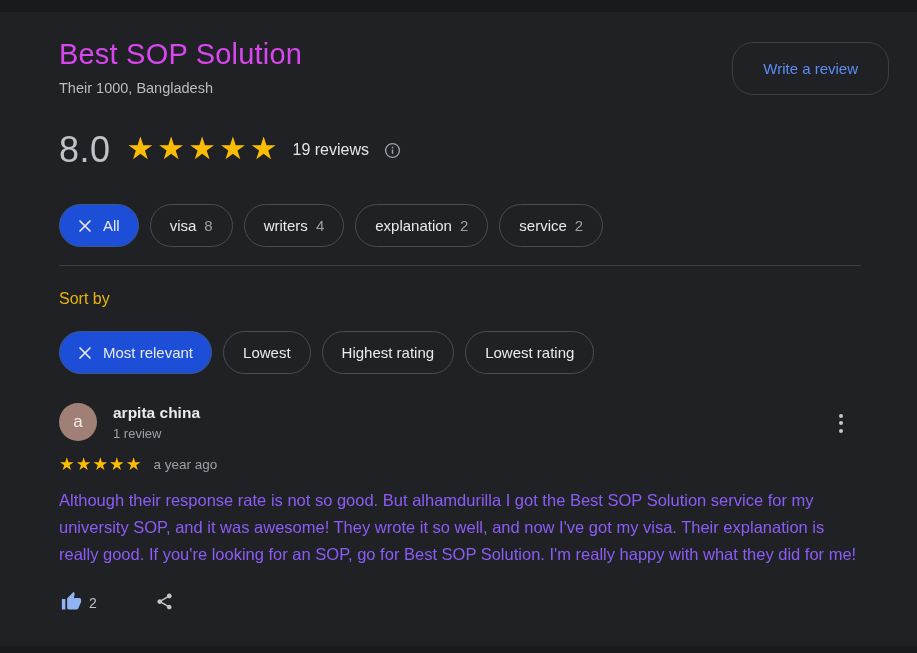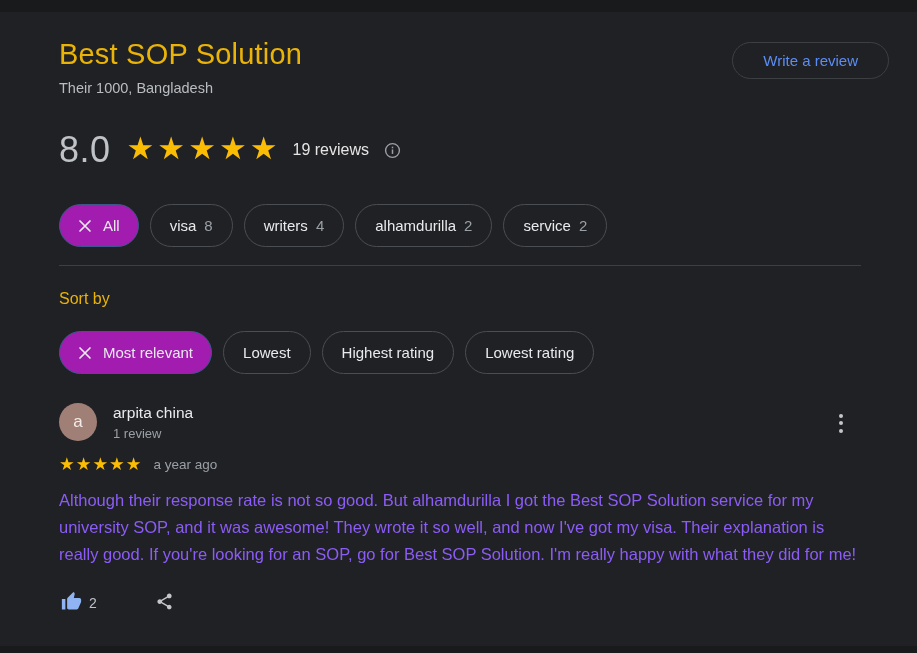--- a/index.html
+++ b/index.html
@@ -19,7 +19,7 @@
 
   
   .header-row { display: flex; justify-content: space-between; align-items: flex-start; }
-  .biz-title { font-size: 29px; font-weight: 400; color: #eab308; letter-spacing: 0.2px; }
+  .biz-title { font-size: 29px; font-weight: 400; color: #d946ef; letter-spacing: 0.2px; }
   .biz-address { font-size: 14.5px; color: #b9bdc1; margin-top: 9px; }
   .write-review-btn {
     background: transparent;

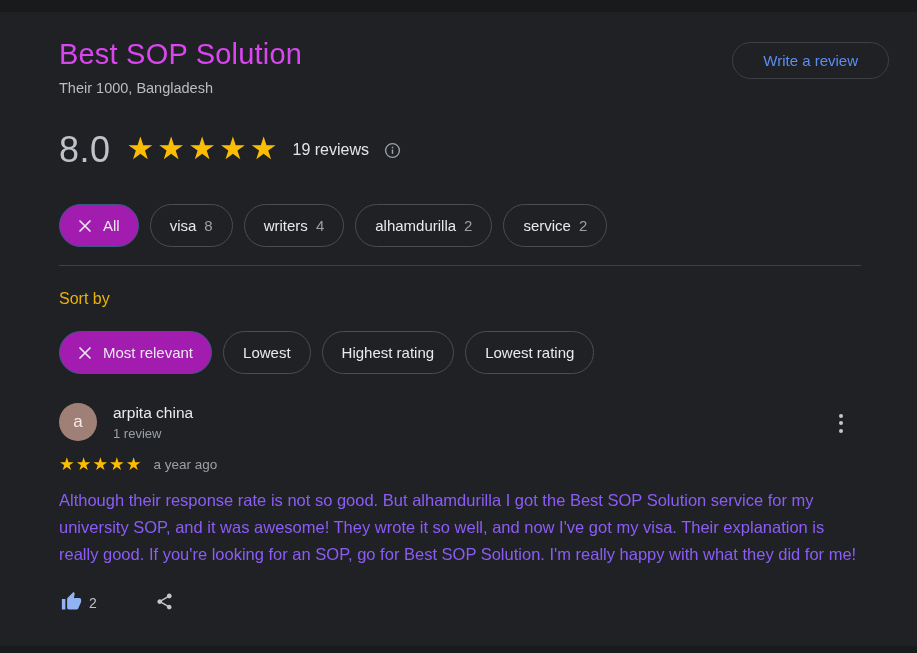--- a/index.html
+++ b/index.html
@@ -28,7 +28,7 @@
     color: #5b8df5;
     font-size: 15px;
     font-family: inherit;
-    height: 37px;
+    height: 53px;
     padding: 0 30px;
     margin-top: 4px;
     cursor: pointer;

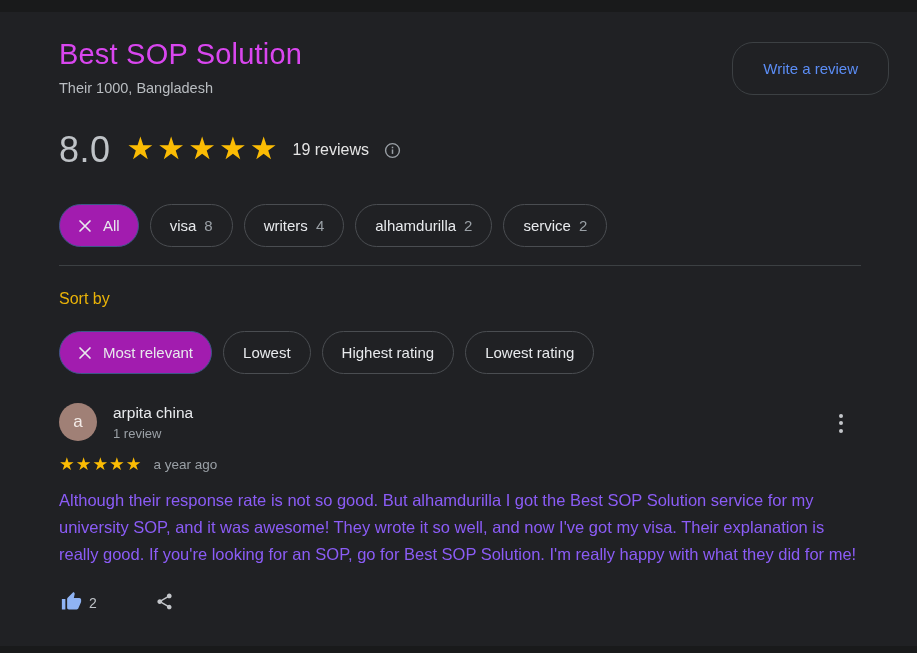--- a/index.html
+++ b/index.html
@@ -58,7 +58,7 @@
   }
   .chip .chip-count { color: #9aa0a6; margin-left: 8px; }
   .chip.selected {
-    background: #a21caf;
+    background: #1d4ed8;
     border-color: #3d5788;
     padding: 0 18px;
   }

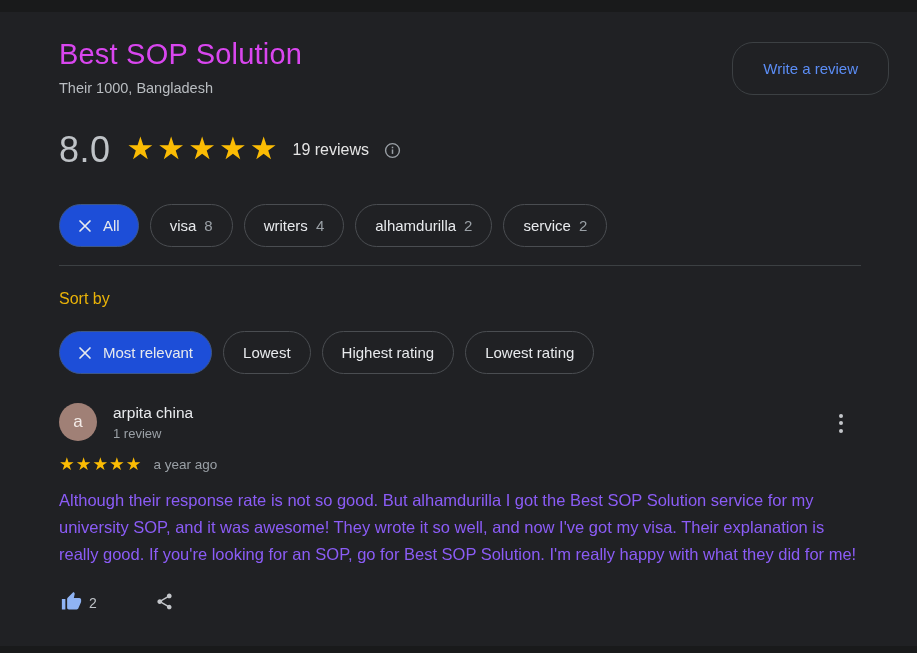--- a/index.html
+++ b/index.html
@@ -152,7 +152,7 @@
       <span class="chip-count">4</span>
     </div>
     <div class="chip">
-      <span>alhamdurilla</span>
+      <span>explanation</span>
       <span class="chip-count">2</span>
     </div>
     <div class="chip">

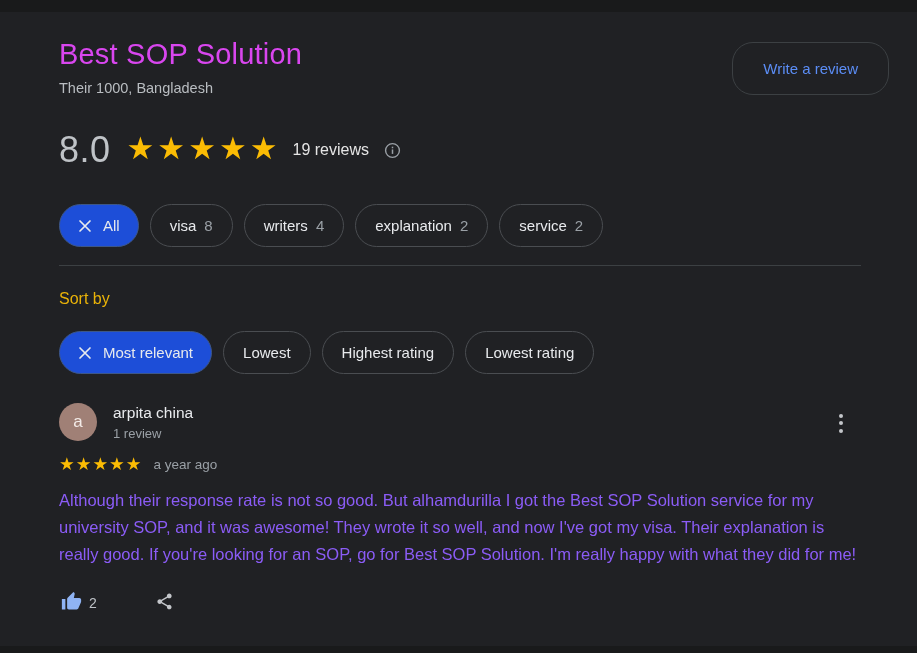--- a/index.html
+++ b/index.html
@@ -79,7 +79,7 @@
     font-size: 17px; flex-shrink: 0; cursor: pointer;
   }
   .author-block { margin-left: 16px; padding-top: 1px; }
-  .author-name { font-size: 15.5px; font-weight: normal; color: #e8eaed; cursor: pointer; }
+  .author-name { font-size: 15.5px; font-weight: bold; color: #e8eaed; cursor: pointer; }
   .author-meta { font-size: 13px; color: #9aa0a6; margin-top: 4px; }
   .kebab {
     position: absolute; right: 6px; top: 3px;

